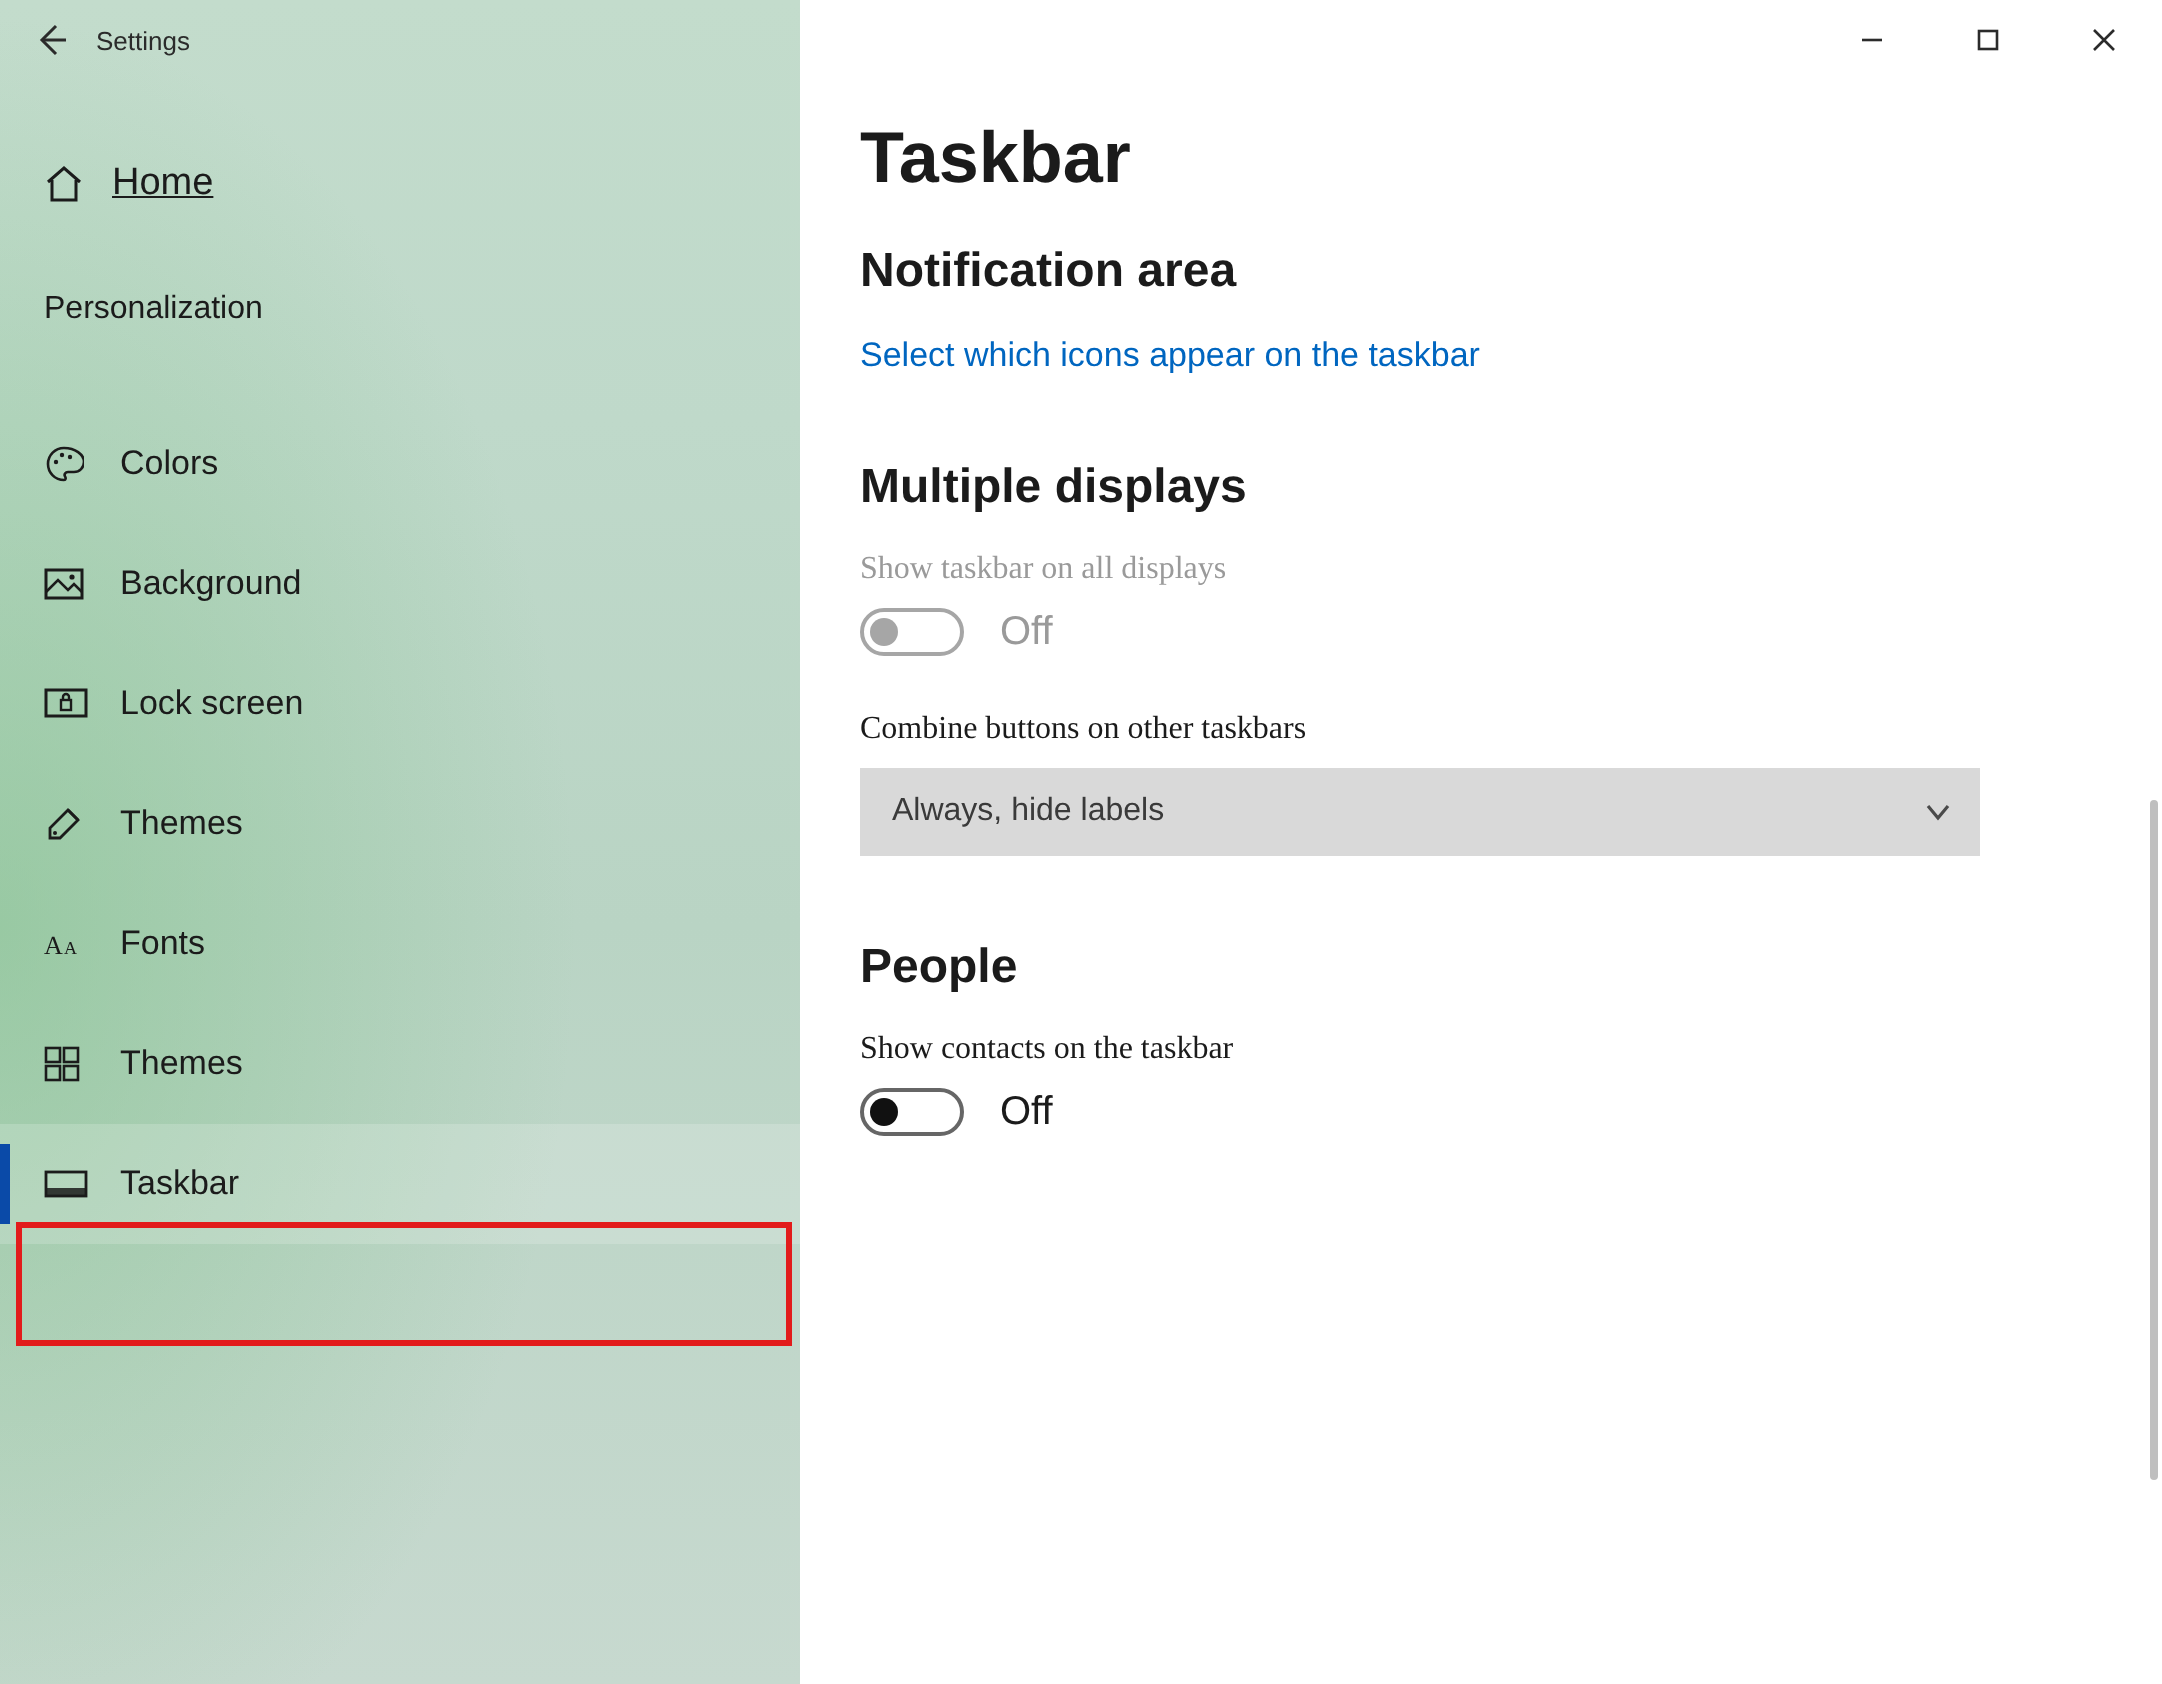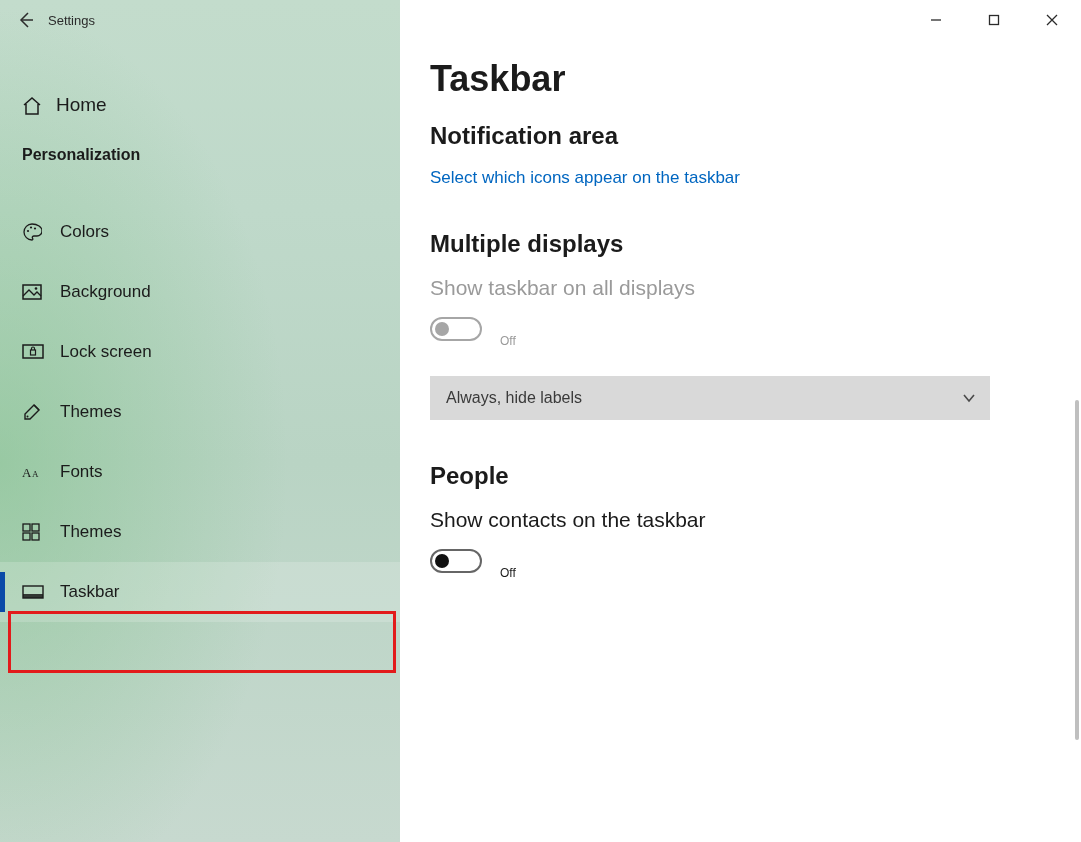--- a/index.html
+++ b/index.html
@@ -42,10 +42,11 @@
   }
   .home-row {
     margin-top: 28px;
-    display: flex; align-items: flex-end;
+    display: flex; align-items: center;
     height: 48px;
     padding-left: 22px;
     font-size: 19px;
+    text-decoration: underline;
   }
   .home-row .nav-icon { width: 34px; display:flex; align-items:center; }
   .search-wrap {

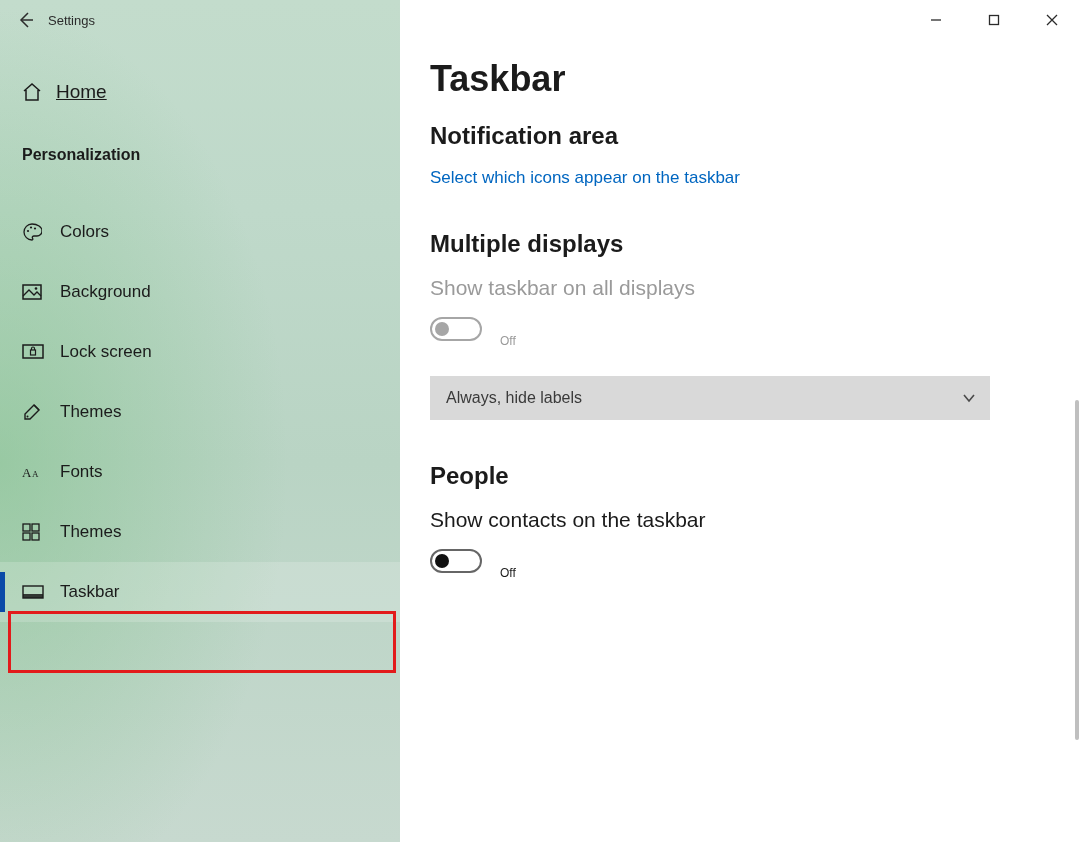--- a/index.html
+++ b/index.html
@@ -71,7 +71,7 @@
   .category-label {
     margin: 30px 0 0 22px;
     font-size: 16px;
-    font-weight: 700;
+    font-weight: 400;
   }
   .nav-list { margin-top: 38px; }
   .nav-item {

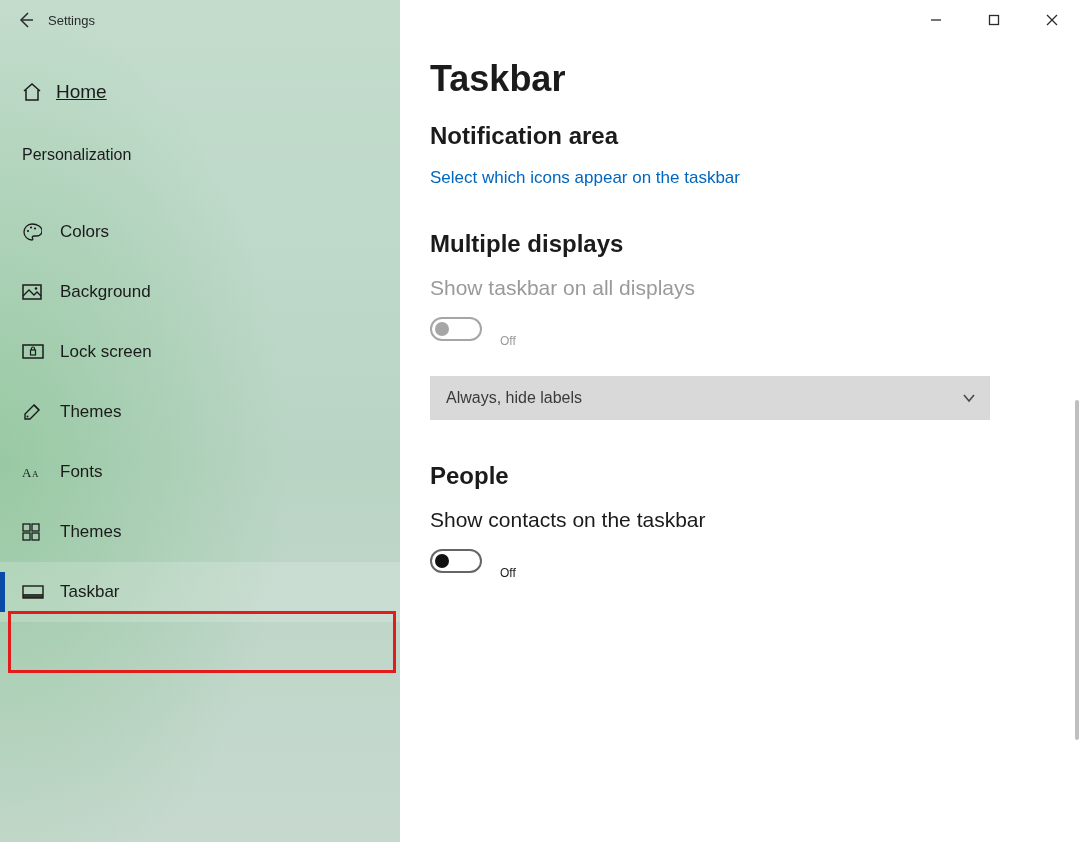--- a/index.html
+++ b/index.html
@@ -147,9 +147,10 @@
     margin-top: 4px;
   }
   .setting-label {
-    font-size: 21px;
+    font-size: 16px;
     color: #1b1b1b;
     margin-bottom: 10px;
+    font-family: Liberation Serif, serif;
   }
   .setting-label.disabled { color: #9a9a9a; }
   .setting-block { margin-bottom: 28px; }

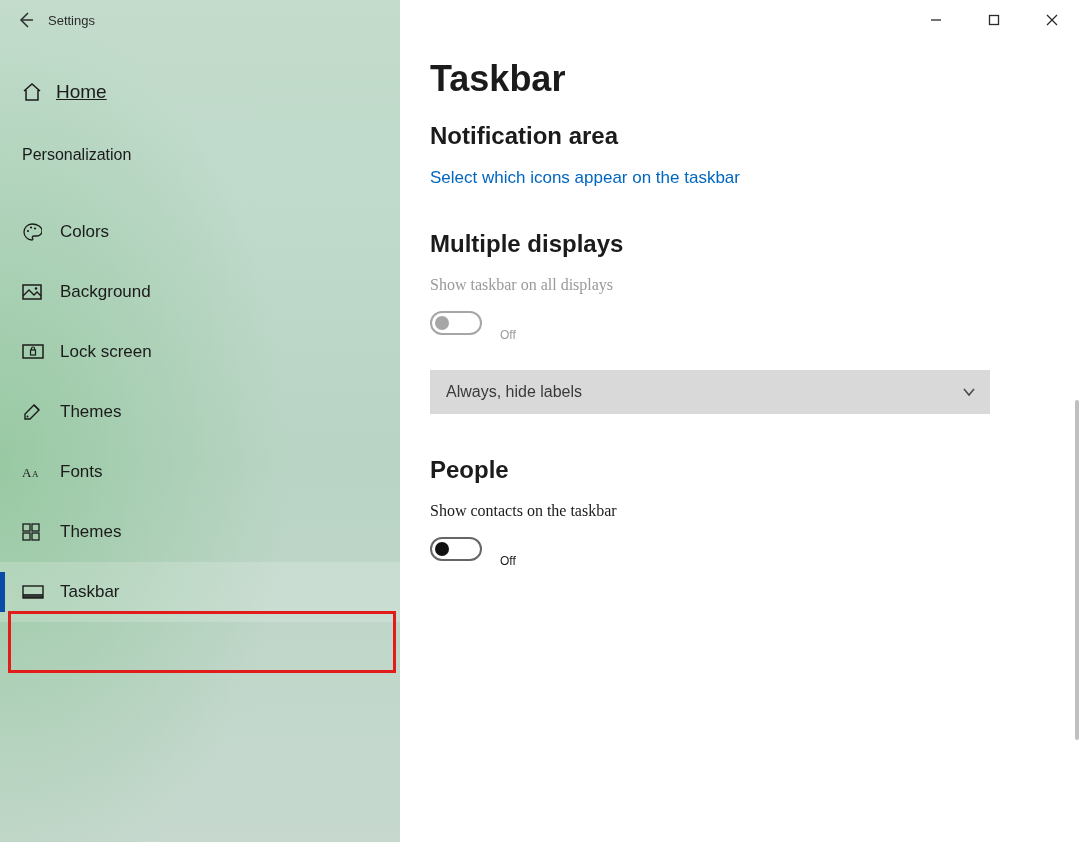--- a/index.html
+++ b/index.html
@@ -173,7 +173,7 @@
     background: #111;
   }
   .toggle.disabled .knob { background: #a6a6a6; }
-  .toggle-state { font-size: 12px; margin-top: 24px; }
+  .toggle-state { font-size: 20px; }
   .toggle-state.disabled { color: #9a9a9a; }
 
   .dropdown {

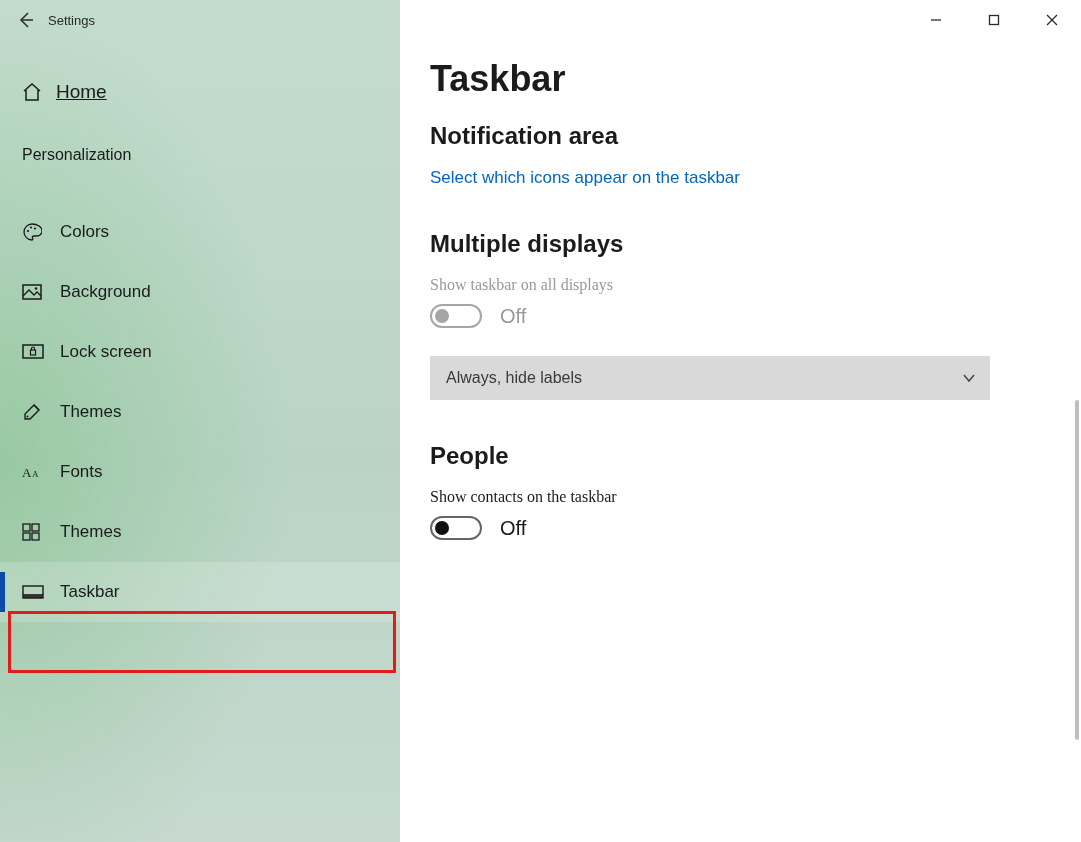--- a/index.html
+++ b/index.html
@@ -343,6 +343,7 @@
 
 
       <div class="setting-block">
+        <div class="setting-label">Combine buttons on other taskbars</div>
         <div class="dropdown">
           <span>Always, hide labels</span>
           <span class="chevron-down">

